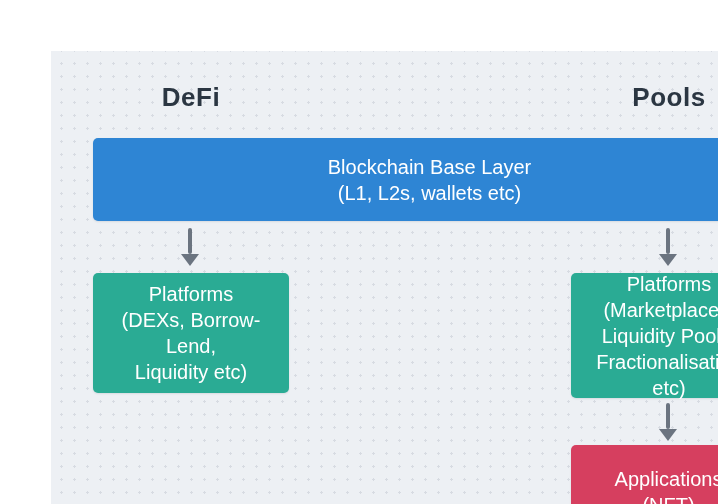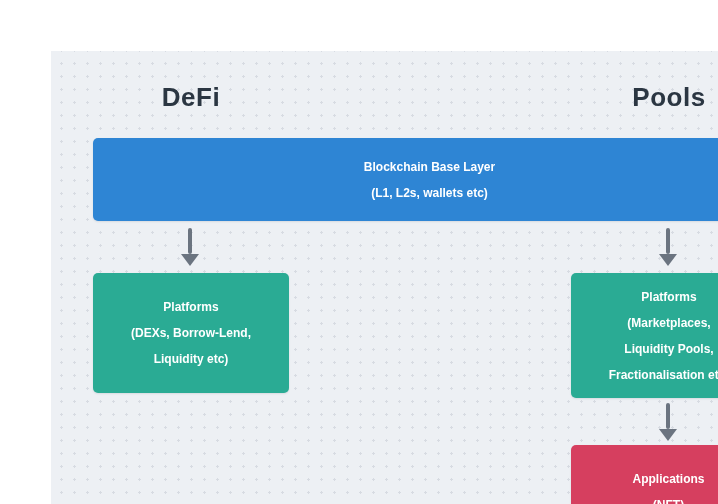--- a/index.html
+++ b/index.html
@@ -49,11 +49,10 @@
   }
   .box-text {
     color: var(--box-text);
-    font-size: 12px;
+    font-size: 20px;
     line-height: 26px;
     text-align: center;
     white-space: pre-line;
-    font-weight: bold;
   }
   .box.base     { left: 25px;  top: 70px;  width: 673px; height: 83px;  background: var(--blue); }
   .box.defi-pl  { left: 25px;  top: 205px; width: 196px; height: 120px; background: var(--teal); }

